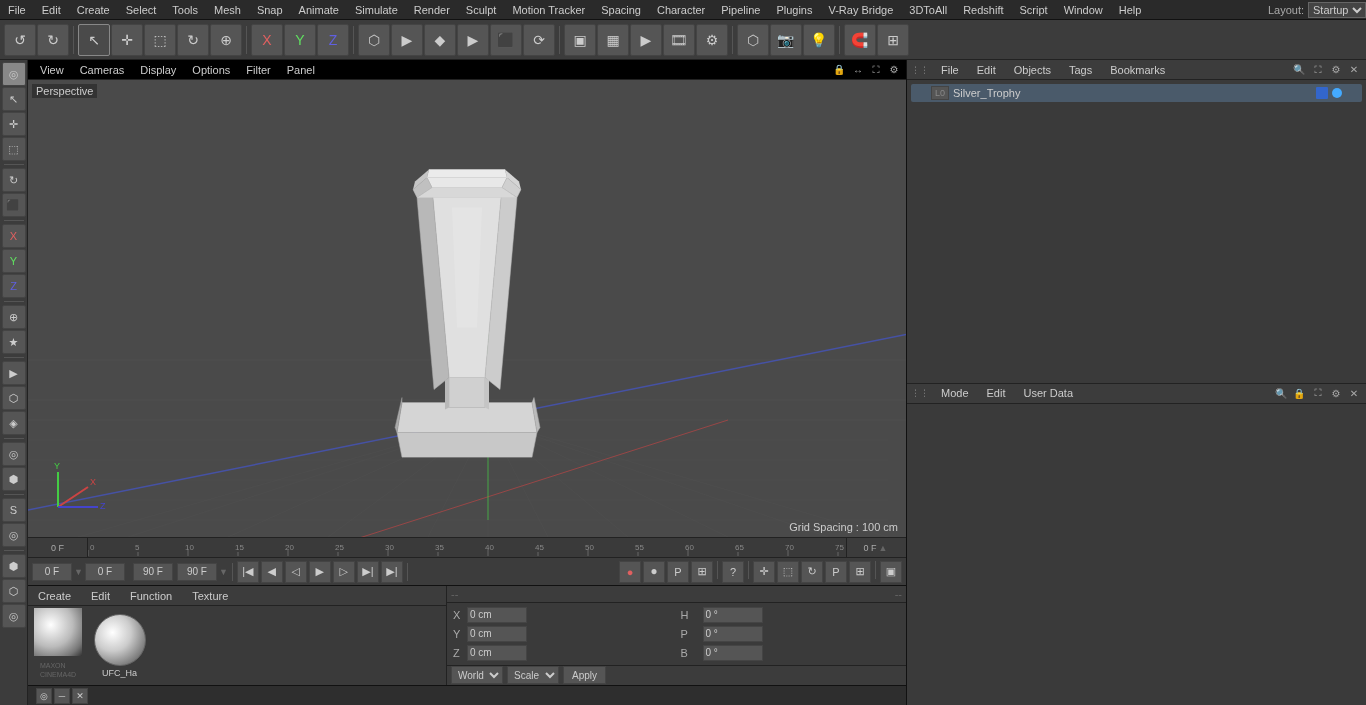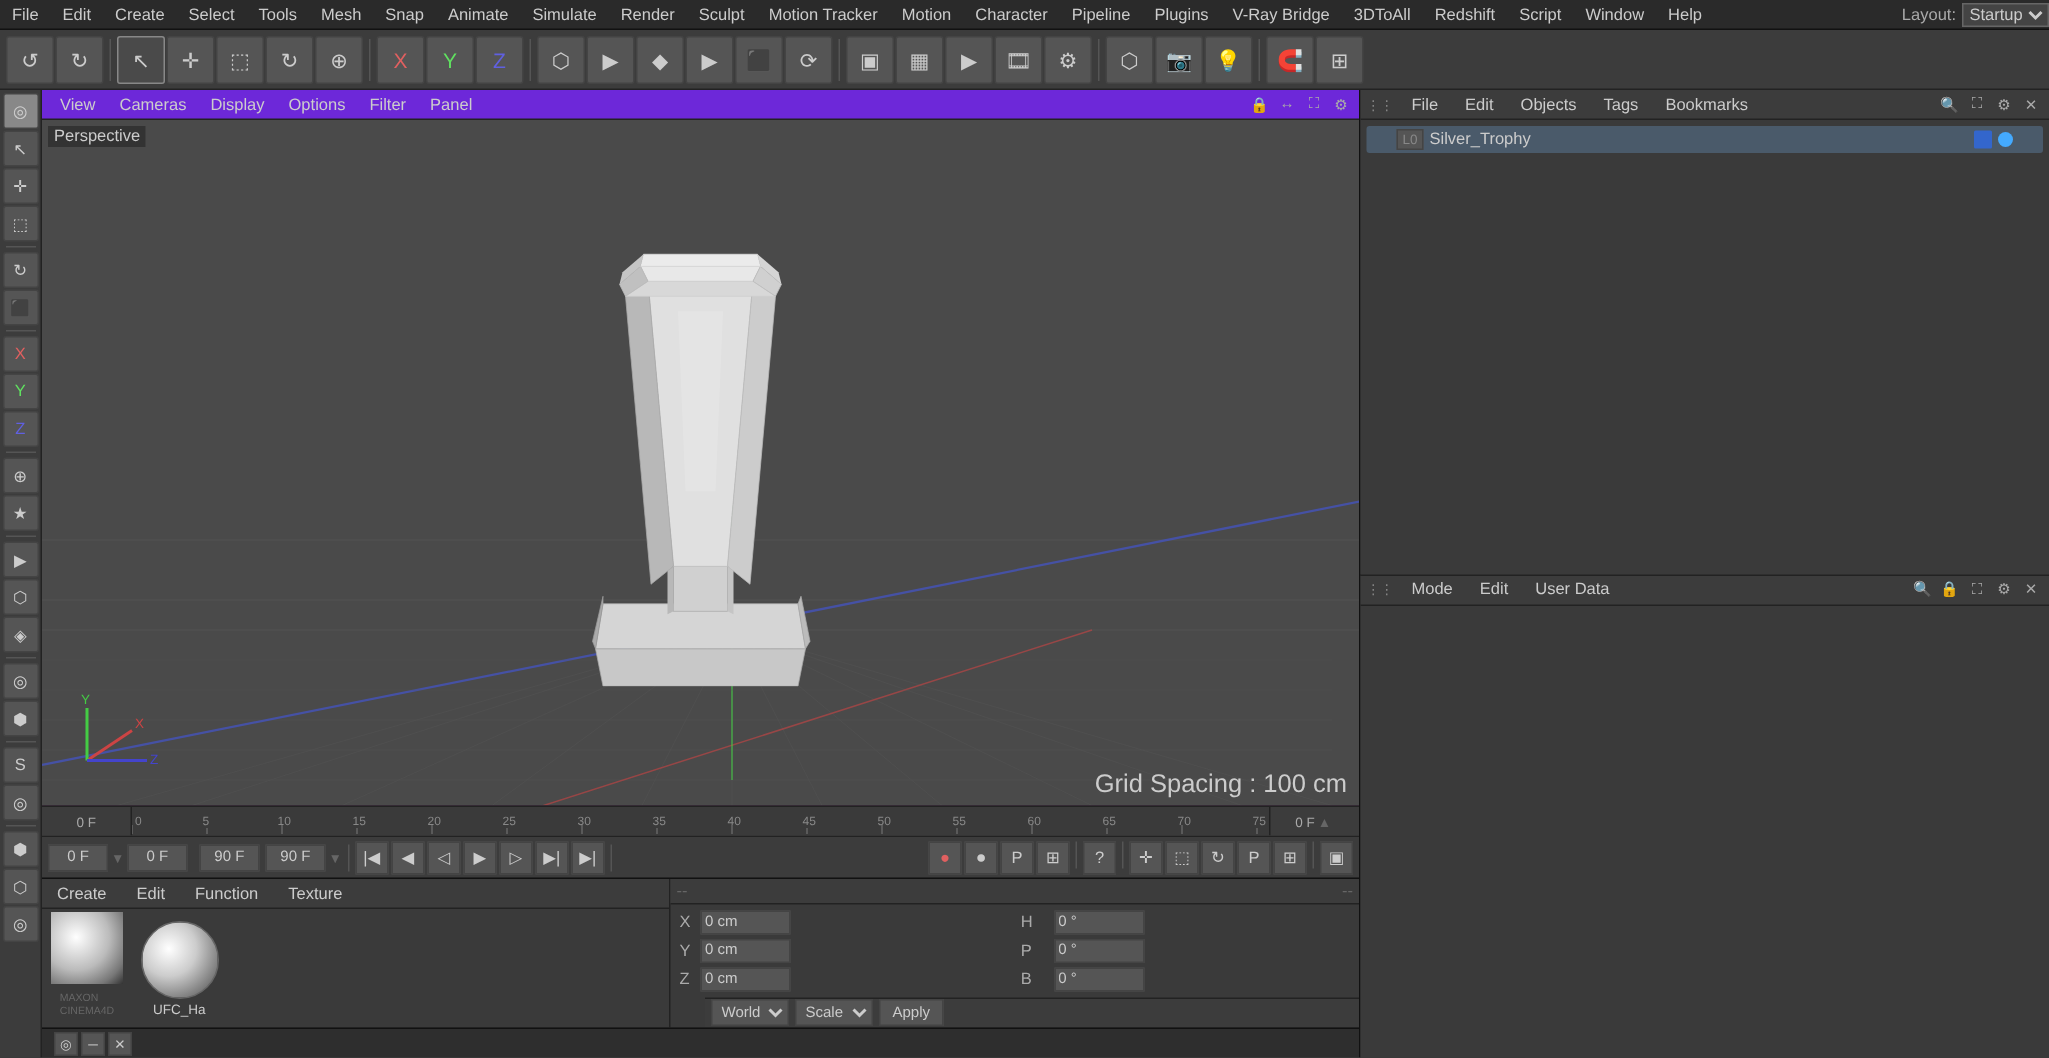--- a/index.html
+++ b/index.html
@@ -130,7 +130,7 @@
   <div class="menu-item">Render</div>
   <div class="menu-item">Sculpt</div>
   <div class="menu-item">Motion Tracker</div>
-  <div class="menu-item">Motion</div>
+  <div class="menu-item">Spacing</div>
   <div class="menu-item">Character</div>
   <div class="menu-item">Pipeline</div>
   <div class="menu-item">Plugins</div>

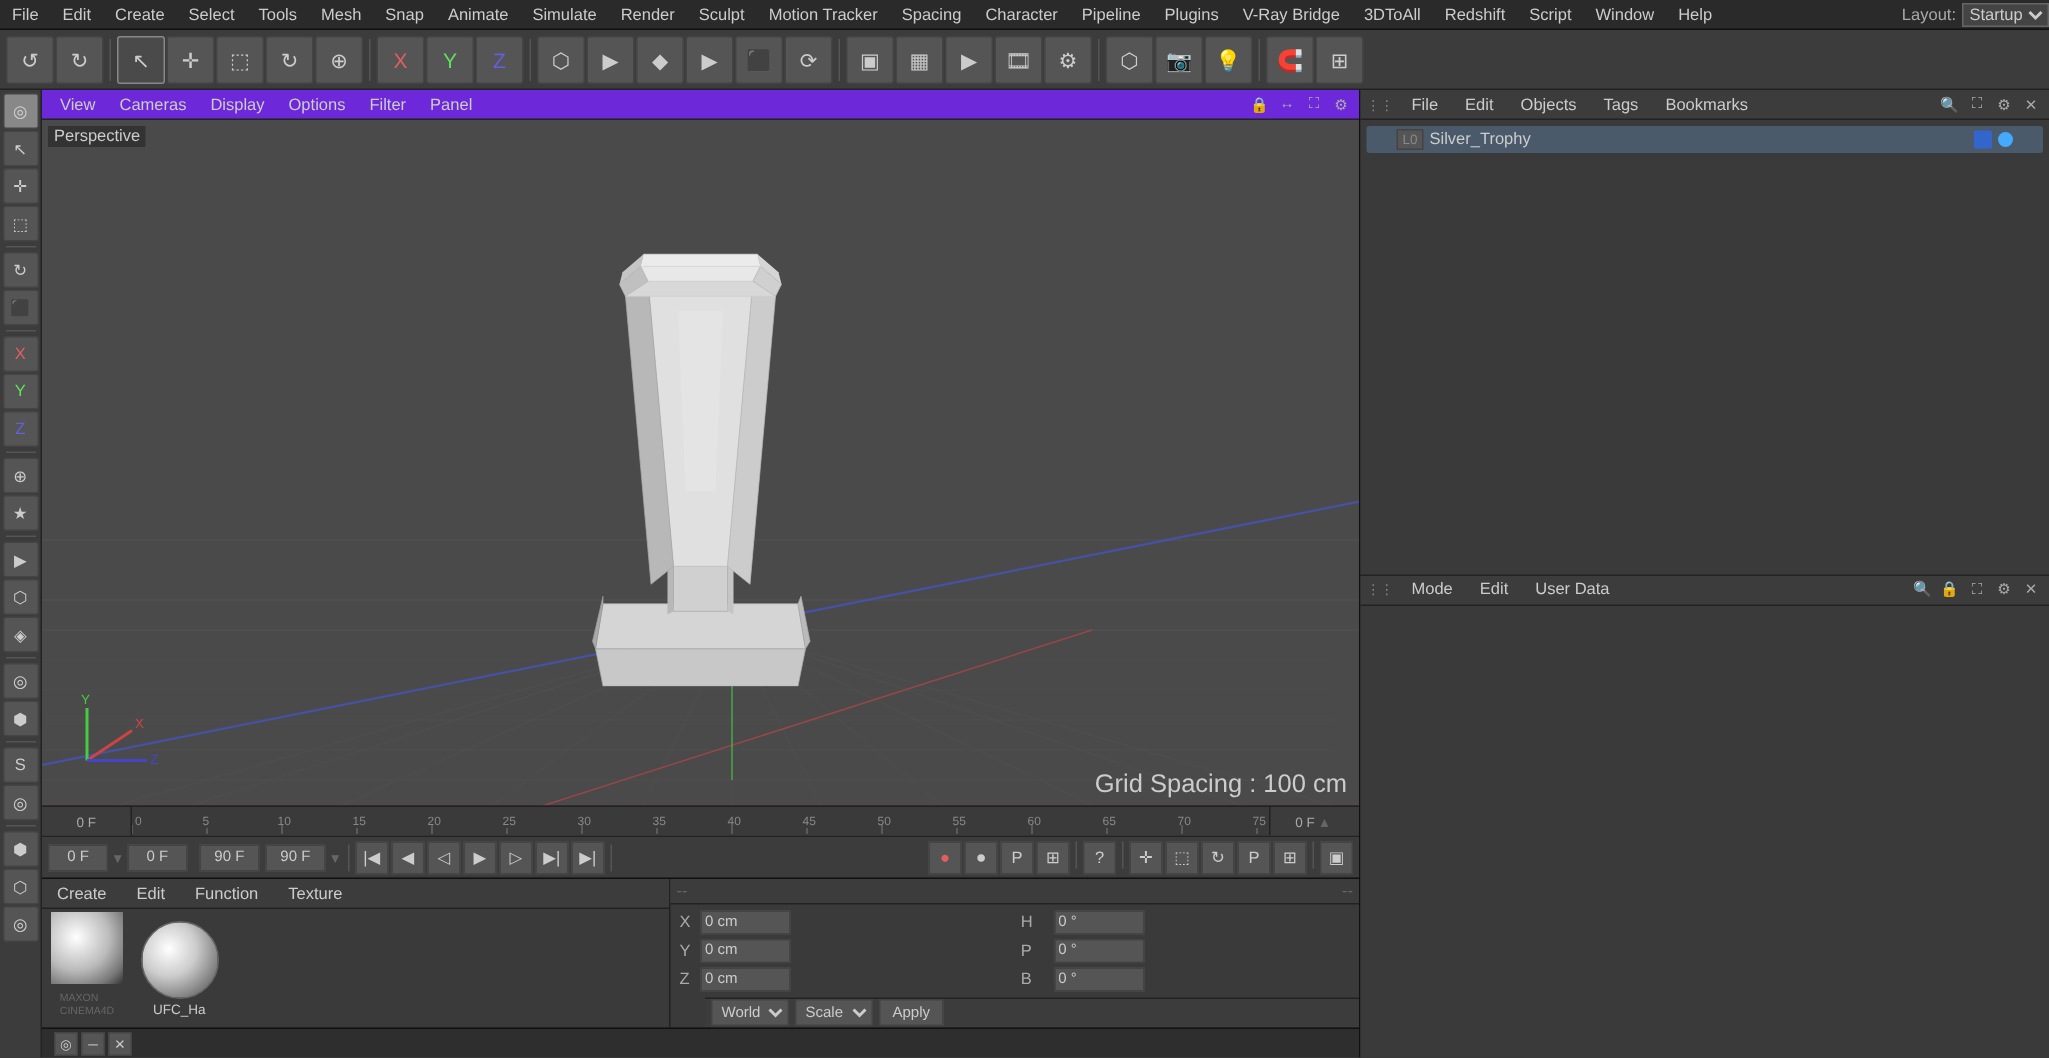--- a/index.html
+++ b/index.html
@@ -28,7 +28,7 @@
 
     
     #viewport-container { flex: 1; display: flex; flex-direction: column; background: #3a3a3a; }
-    #viewport-header { display: flex; align-items: center; background: #6d28d9; border-bottom: 1px solid #222; height: 20px; padding: 0 4px; gap: 0; justify-content: space-between; }
+    #viewport-header { display: flex; align-items: center; background: #000000; border-bottom: 1px solid #222; height: 20px; padding: 0 4px; gap: 0; justify-content: space-between; }
     .vp-menu-item { padding: 1px 8px; cursor: pointer; color: #ccc; font-size: 11px; }
     #viewport-icons { margin-left: auto; display: flex; gap: 2px; align-items: center; }
     .vp-icon { width: 16px; height: 16px; display: flex; align-items: center; justify-content: center; cursor: pointer; color: #aaa; font-size: 10px; }

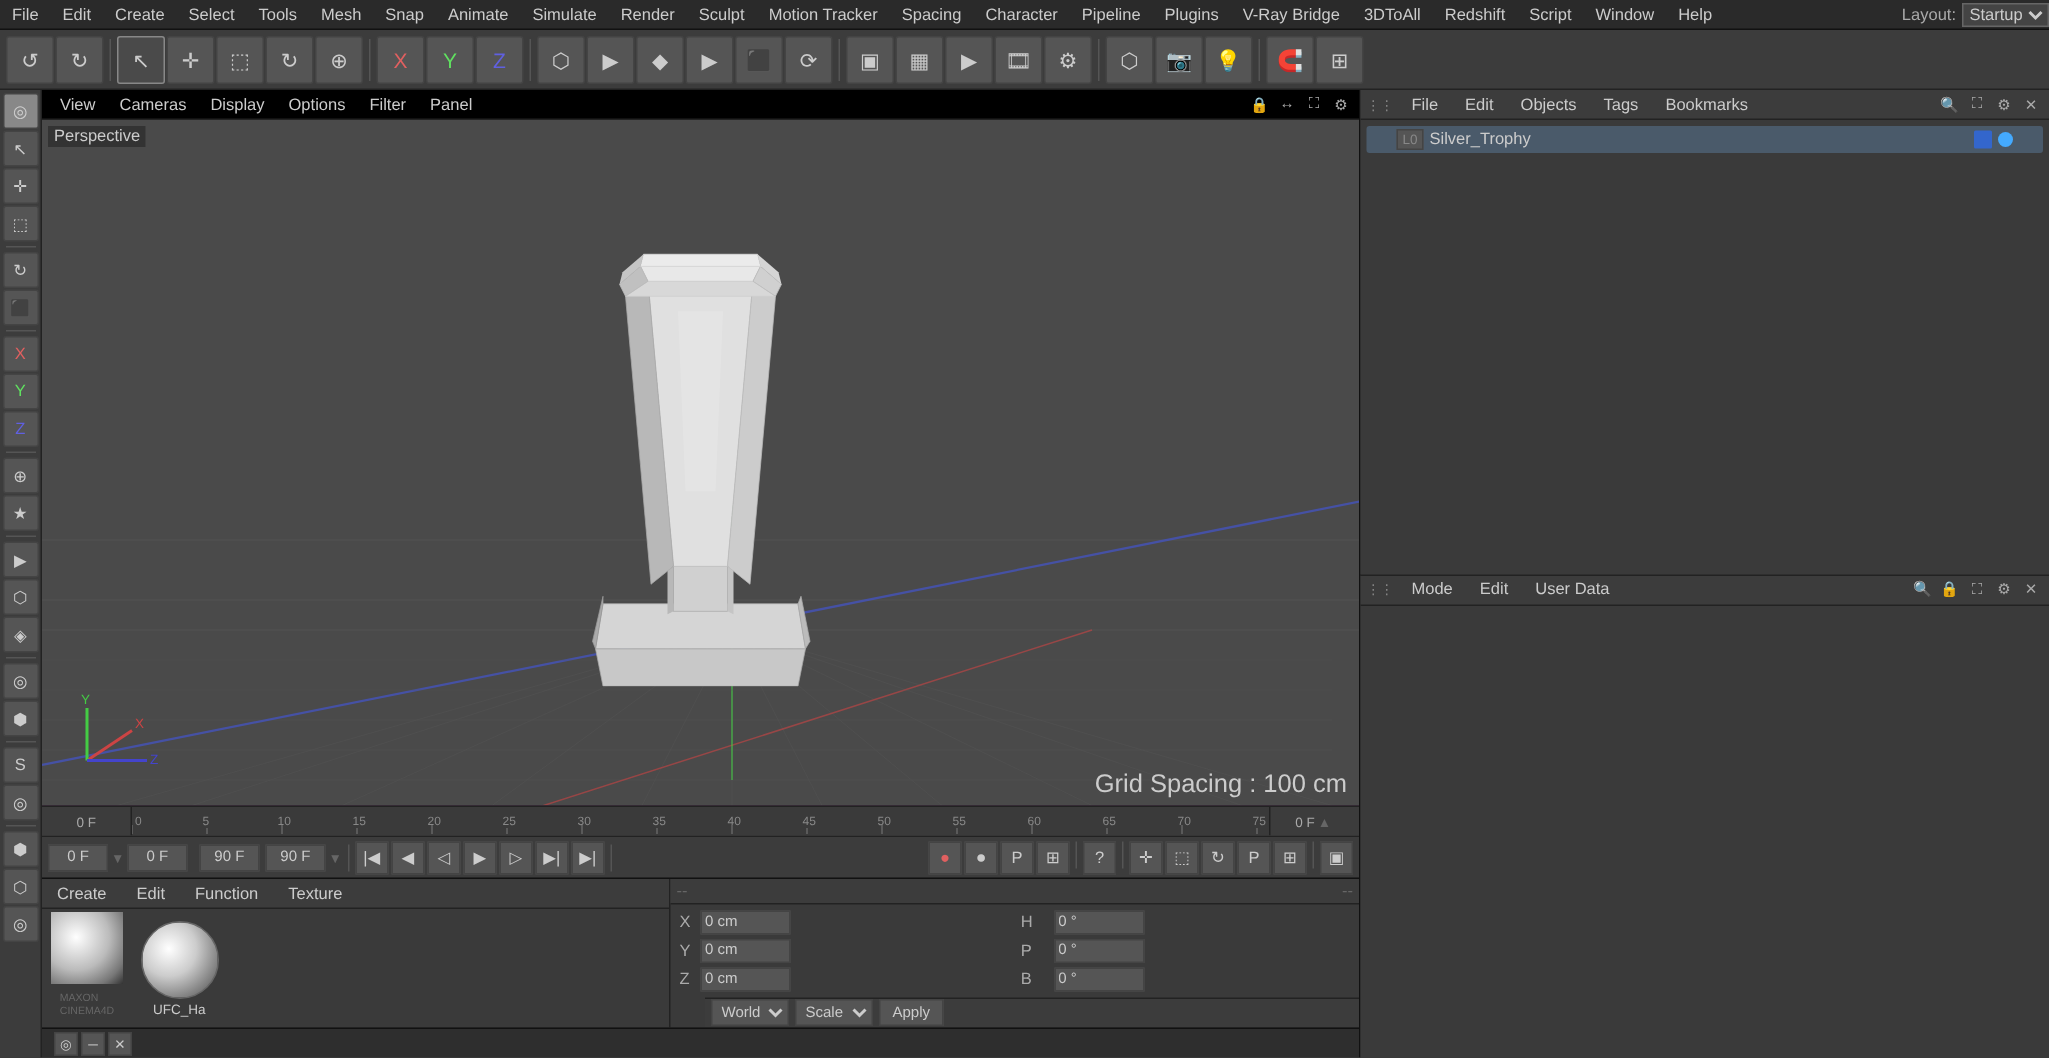--- a/index.html
+++ b/index.html
@@ -36,7 +36,7 @@
     #viewport { flex: 1; position: relative; background: #701a75; overflow: hidden; }
 
     #perspective-label { position: absolute; top: 4px; left: 4px; color: #ccc; font-size: 11px; background: rgba(0,0,0,0.3); padding: 1px 4px; }
-    #grid-spacing-label { position: absolute; bottom: 4px; right: 8px; color: #ccc; font-size: 17px; }
+    #grid-spacing-label { position: absolute; bottom: 4px; right: 8px; color: #ccc; font-size: 11px; }
 
     
     #axes { position: absolute; bottom: 20px; left: 20px; width: 60px; height: 60px; }

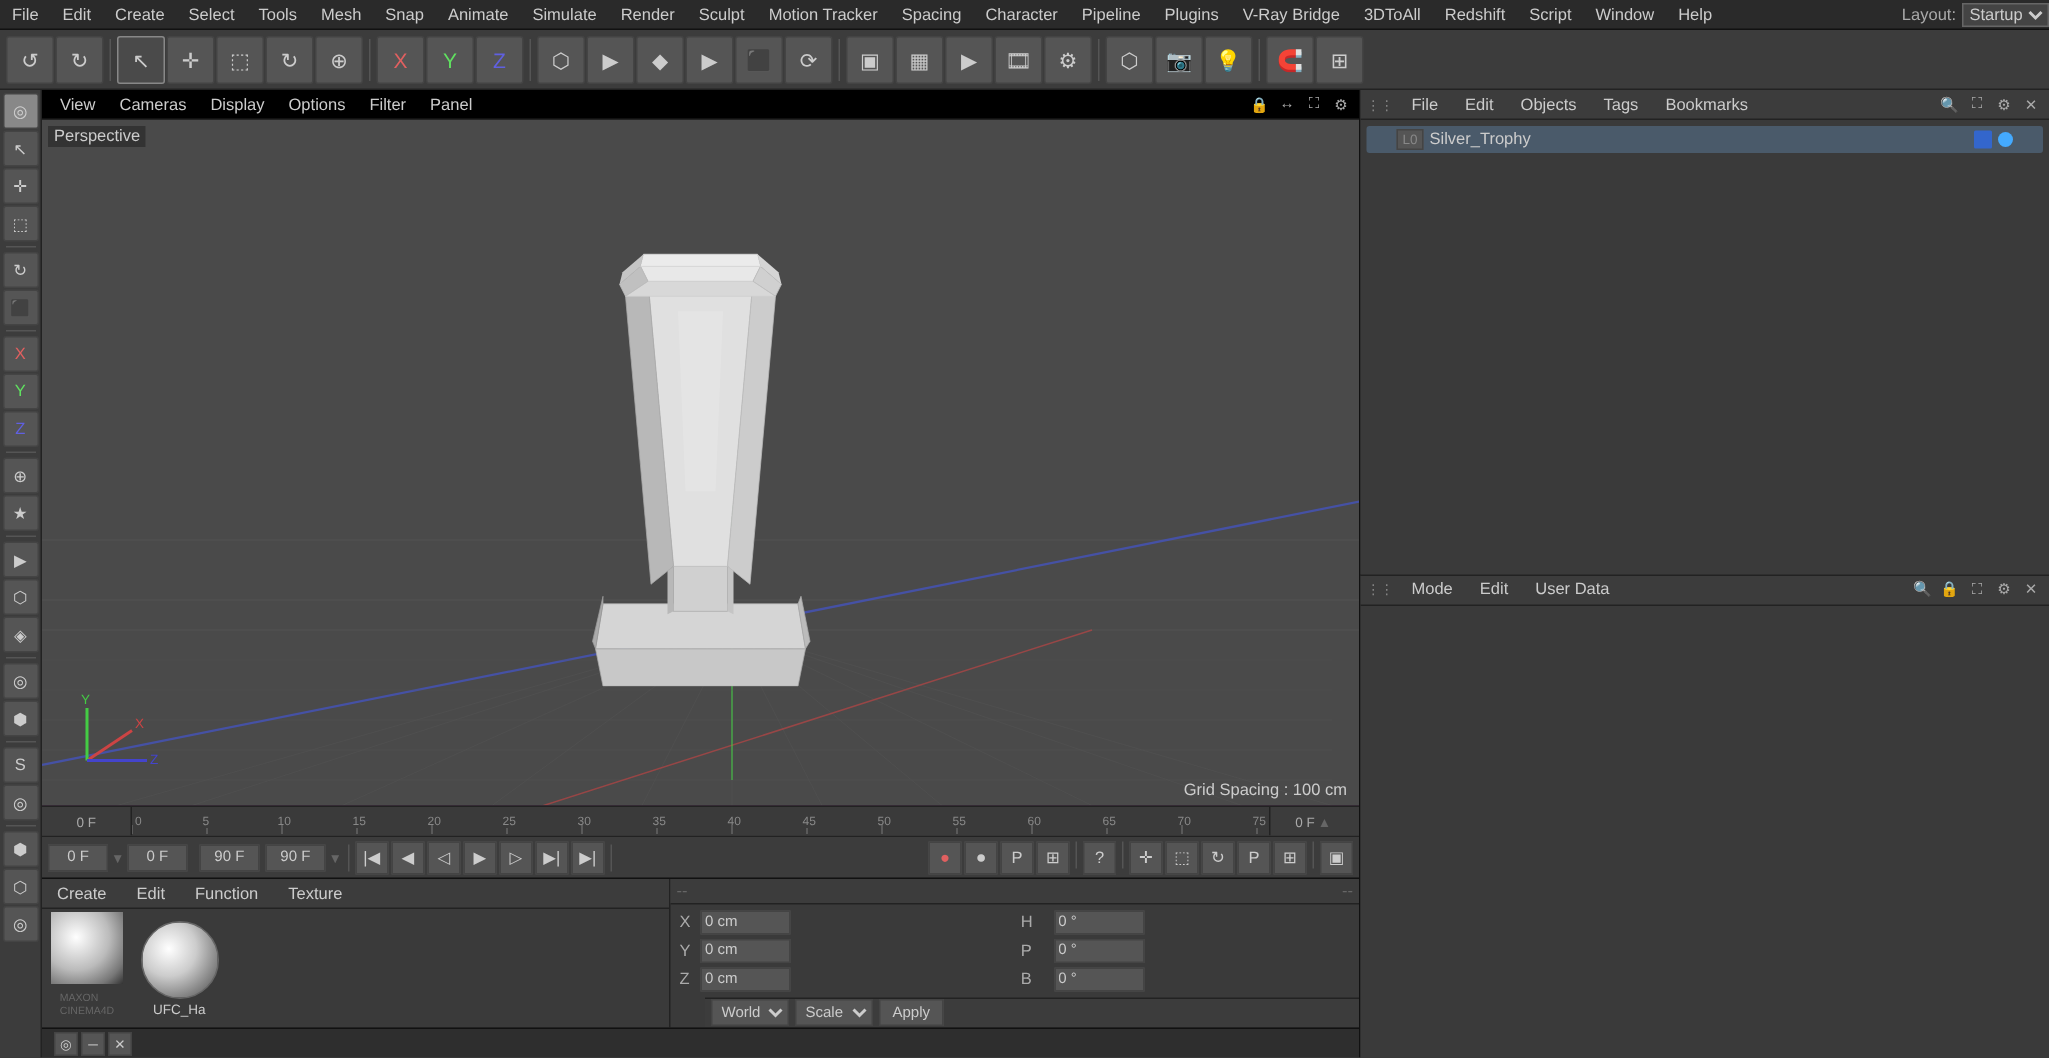--- a/index.html
+++ b/index.html
@@ -496,7 +496,7 @@
           </div>
         </div>
 
-        <div id="transform-row" style="display:flex;align-items:center;background:#3c3c3c;border-top:1px solid #222;height:24px;padding:0 4px;gap:4px;margin-left:23px;">
+        <div id="transform-row" style="display:flex;align-items:center;background:#3c3c3c;border-top:1px solid #222;height:24px;padding:0 4px;gap:4px;">
           <select class="transform-select">
             <option>World</option>
           </select>

